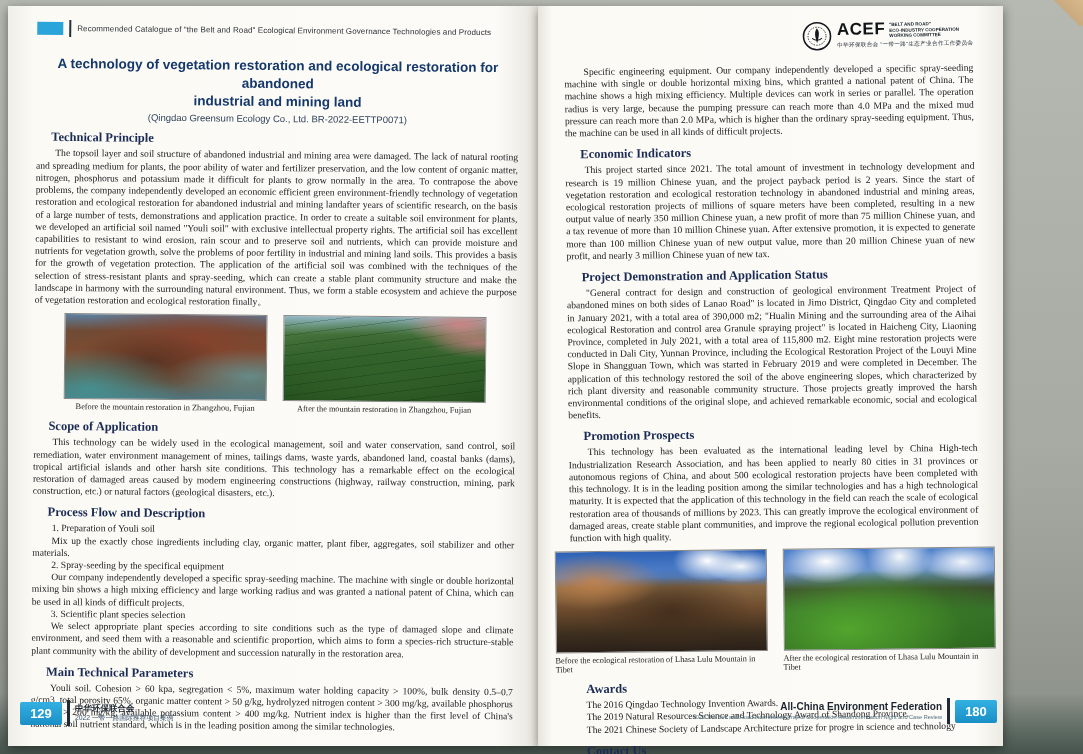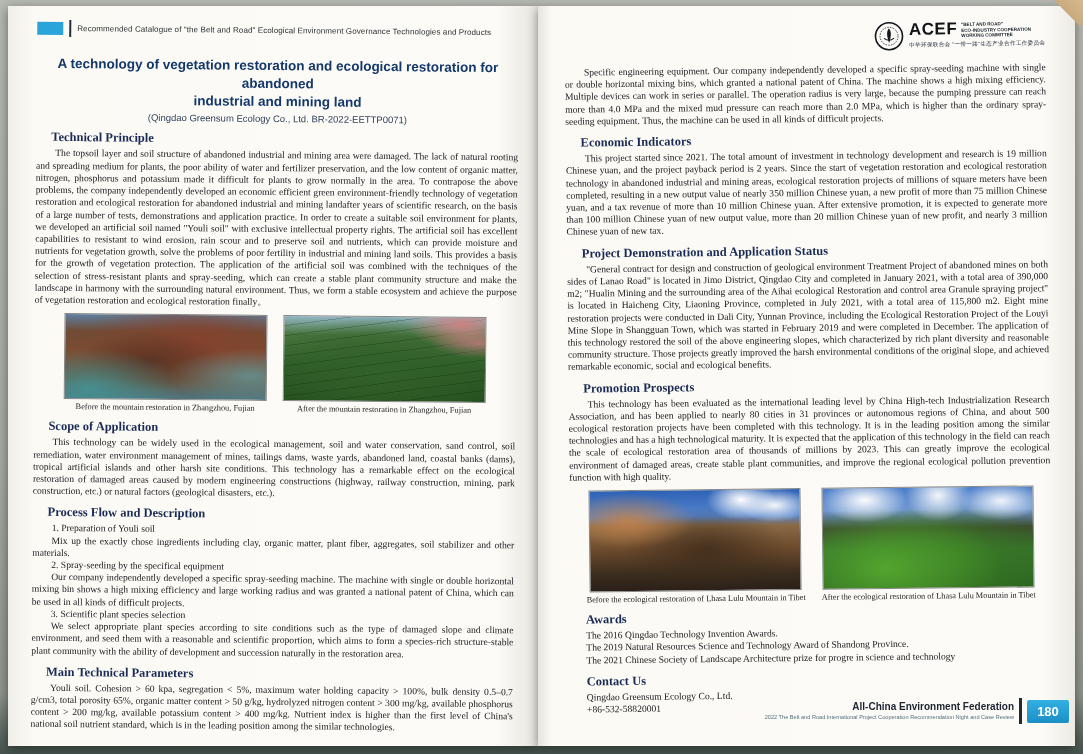--- a/index.html
+++ b/index.html
@@ -11,7 +11,7 @@
   .page{position:absolute;top:6px;height:740px;box-shadow:0 3px 10px rgba(0,0,0,.45);}
   .page.left{left:8px;width:530px;
          background:linear-gradient(90deg,#efeee8 0,#fbfaf5 26px,#fcfbf7 92%,#e7e5de 100%);}
-  .page.right{left:538px;width:537px;
+  .page.right{left:538px;width:465px;
          background:linear-gradient(90deg,#e6e4dd 0,#fbfaf5 14px,#fcfbf7 94%,#eceae3 100%);}
   .content{position:absolute;left:0;top:0;right:0;padding:16px 22px 0 26px;}
   .content.l{transform:rotate(.55deg);}

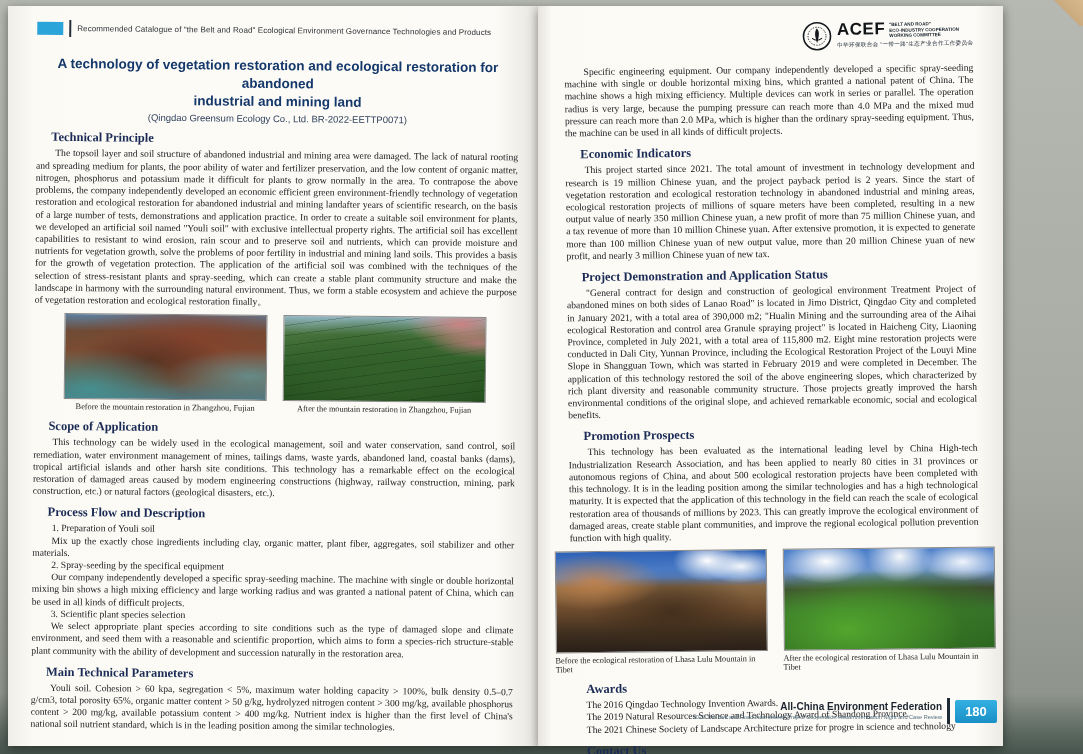--- a/index.html
+++ b/index.html
@@ -131,6 +131,14 @@
       <p class="para">Youli soil. Cohesion &gt; 60 kpa, segregation &lt; 5%, maximum water holding capacity &gt; 100%, bulk density 0.5–0.7 g/cm3, total porosity 65%, organic matter content &gt; 50 g/kg, hydrolyzed nitrogen content &gt; 300 mg/kg, available phosphorus content &gt; 200 mg/kg, available potassium content &gt; 400 mg/kg. Nutrient index is higher than the first level of China's national soil nutrient standard, which is in the leading position among the similar technologies.</p>
     </div>
 
+    <div class="footer-l">
+      <span class="badge">129</span>
+      <span class="f-bar"></span>
+      <span class="f-lines">
+        <span class="f-org">中华环保联合会</span>
+        <span class="f-sub">2022 一带一路国际推荐项目案例</span>
+      </span>
+    </div>
   </div>
 
   <div class="page right">

